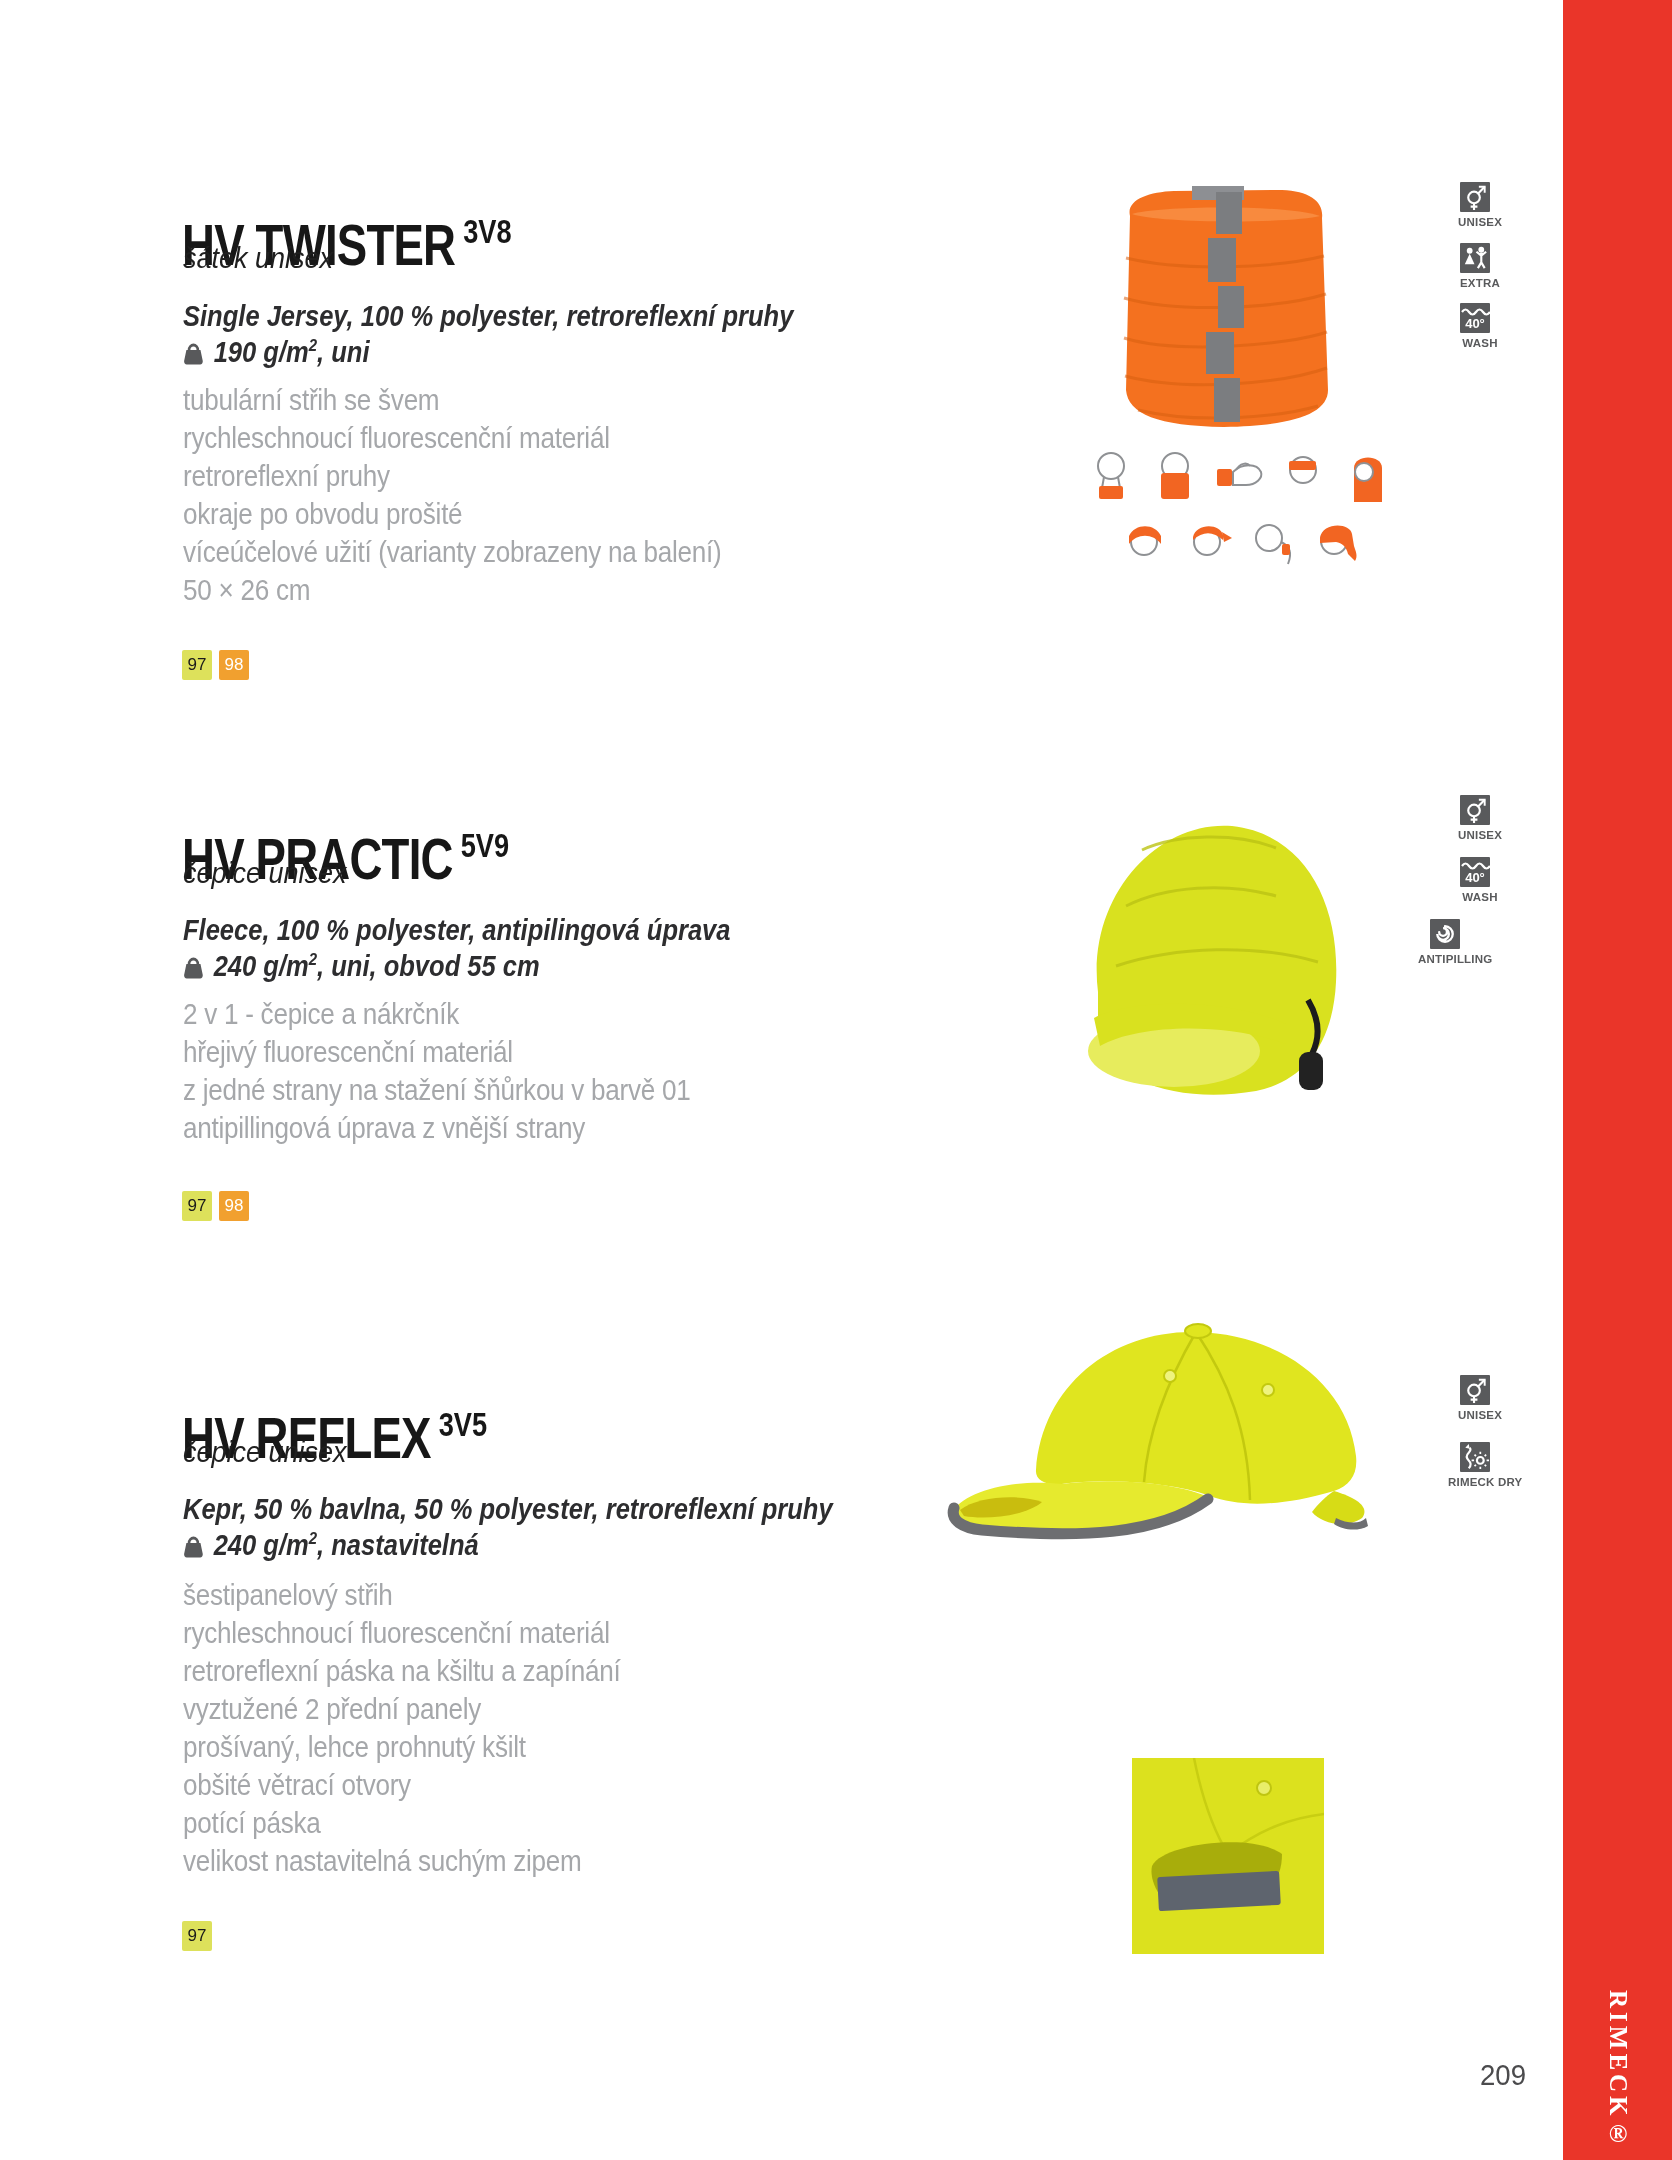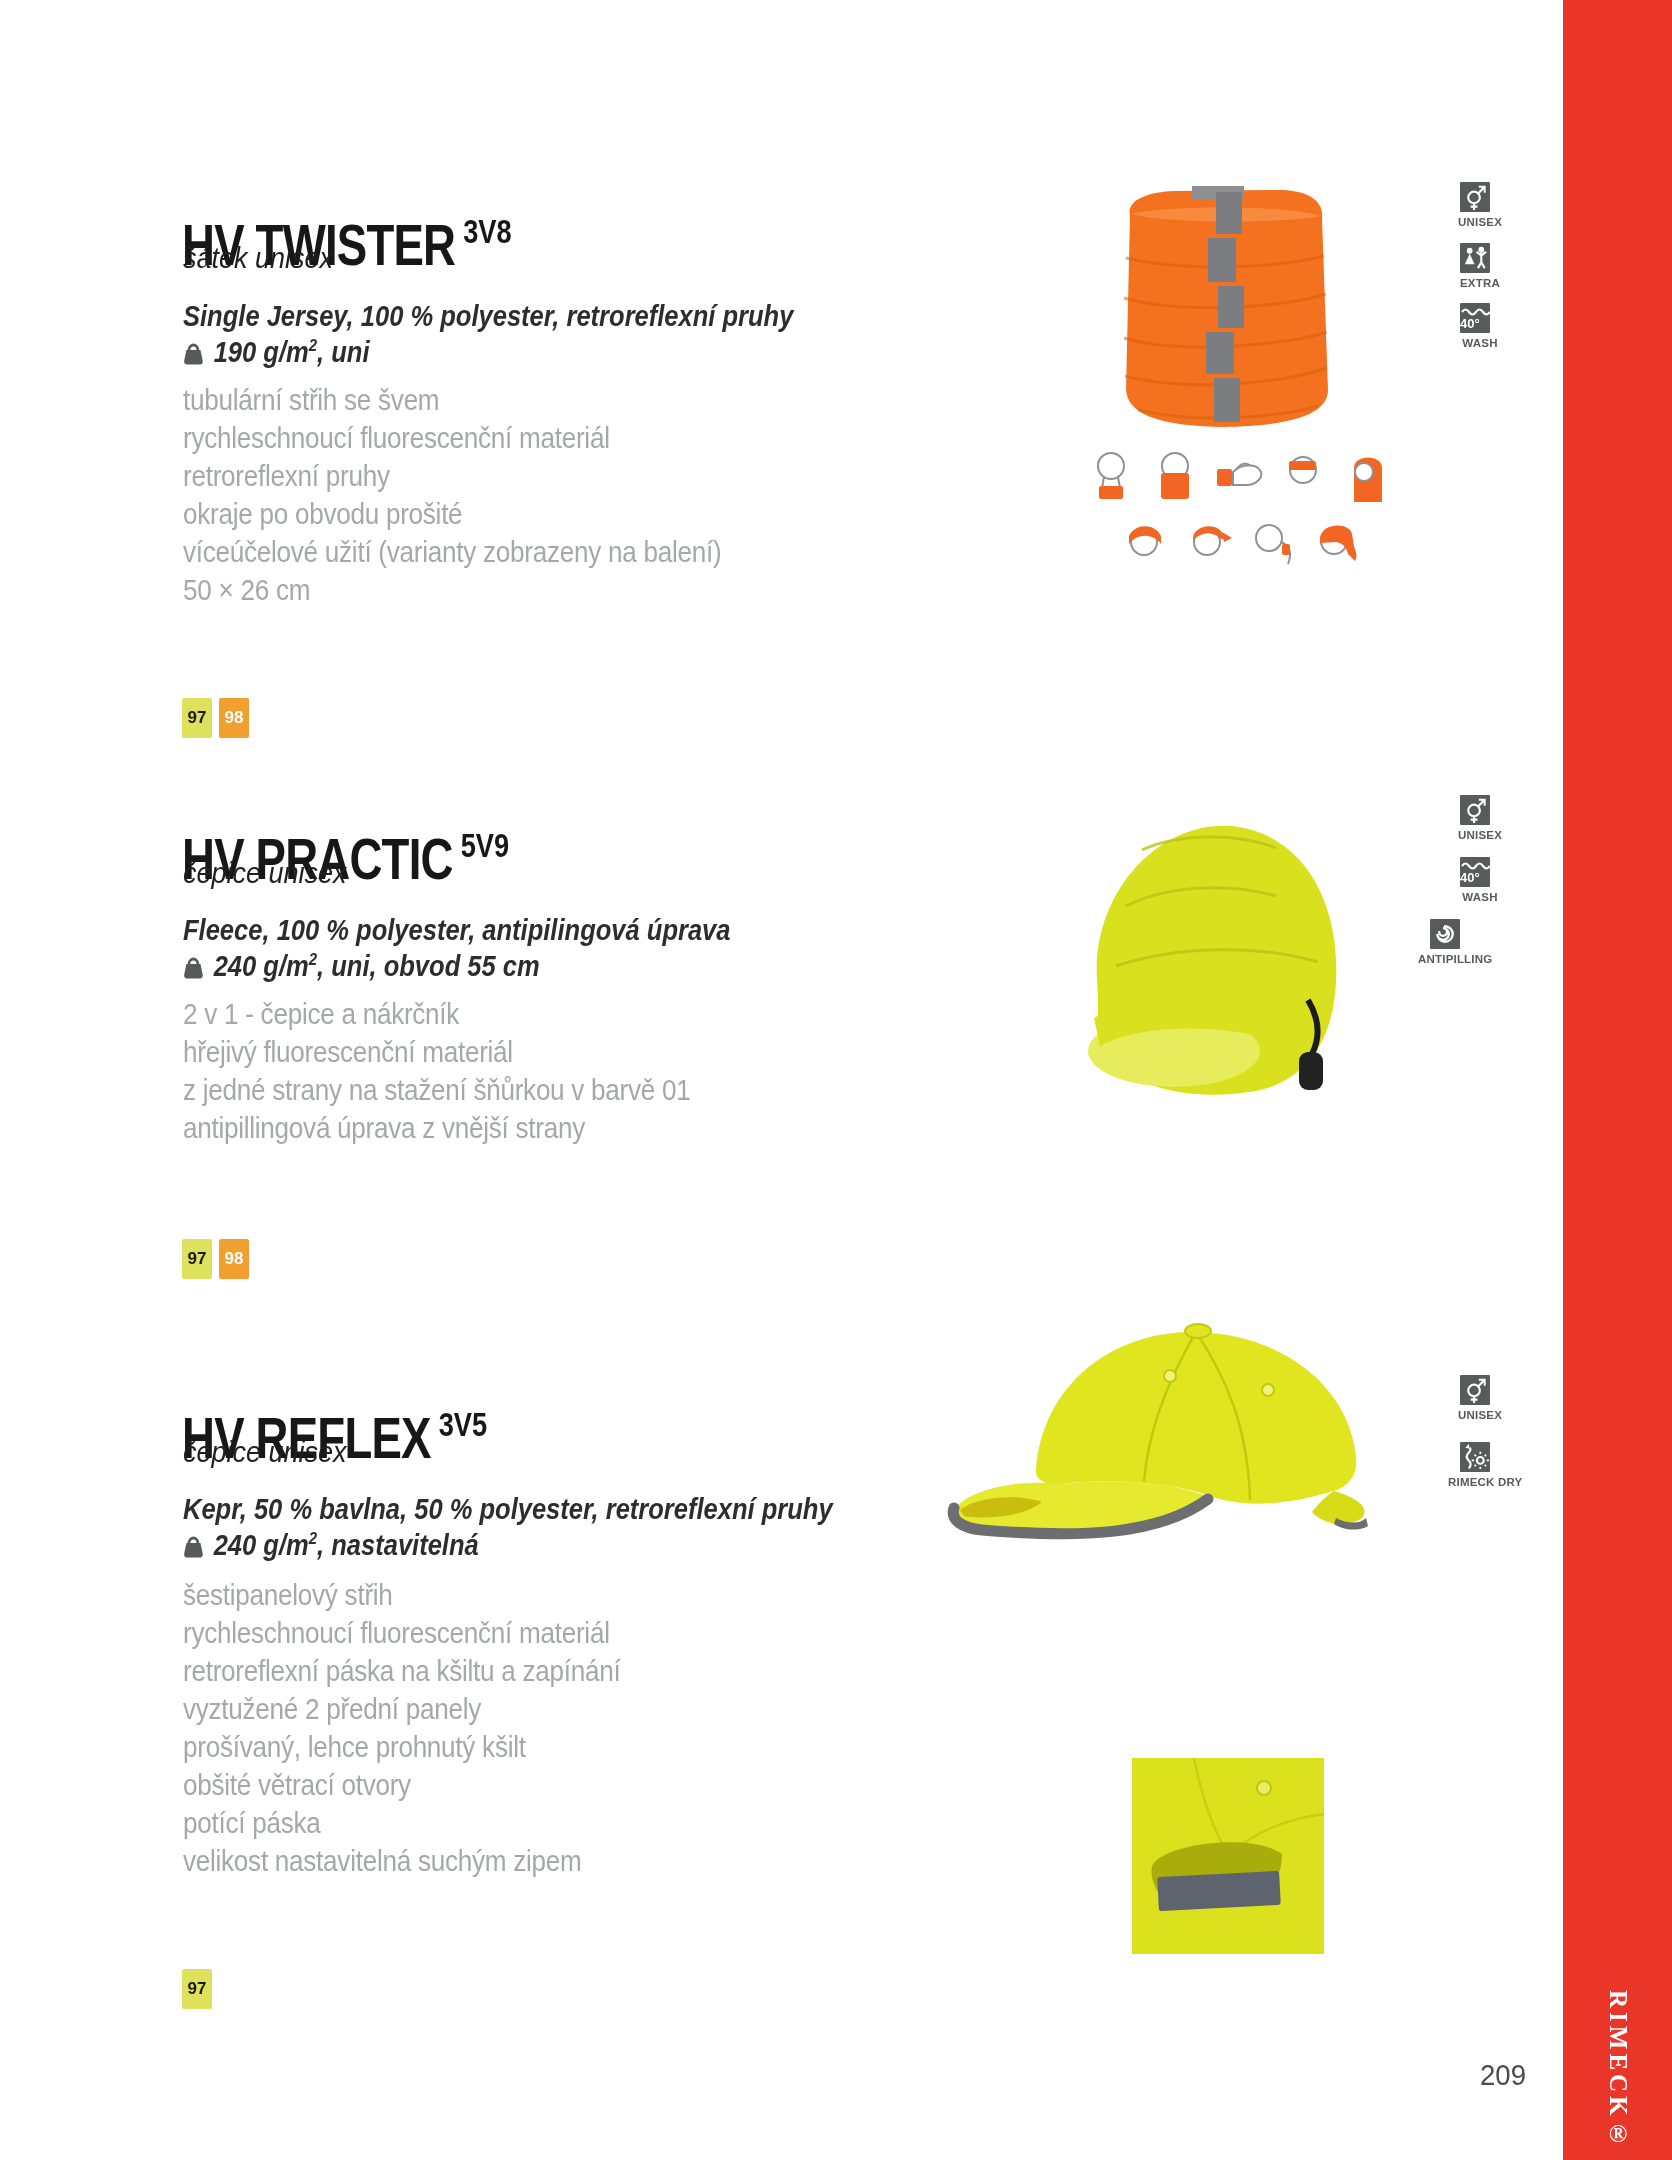--- a/index.html
+++ b/index.html
@@ -26,7 +26,7 @@
   .blabel{margin-top:5px;font-weight:700;font-size:11.5px;line-height:1;color:#595a5c;
           letter-spacing:.2px;white-space:nowrap;margin-left:10px;}
   .wash-temp{position:absolute;left:0;right:0;bottom:2px;color:#fff;font-weight:700;
-             font-size:13px;text-align:left;font-style:normal;margin-top:40px;}
+             font-size:13px;text-align:center;font-style:normal;margin-top:40px;}
   .pagenum{font-size:30px;color:#4b4b4d;transform:scaleX(.92);transform-origin:0 0;}
   .redbar{left:1563px;top:0;width:109px;height:2160px;background:#ea3529;}
   .brand{left:1563px;top:2005px;width:109px;height:130px;display:flex;

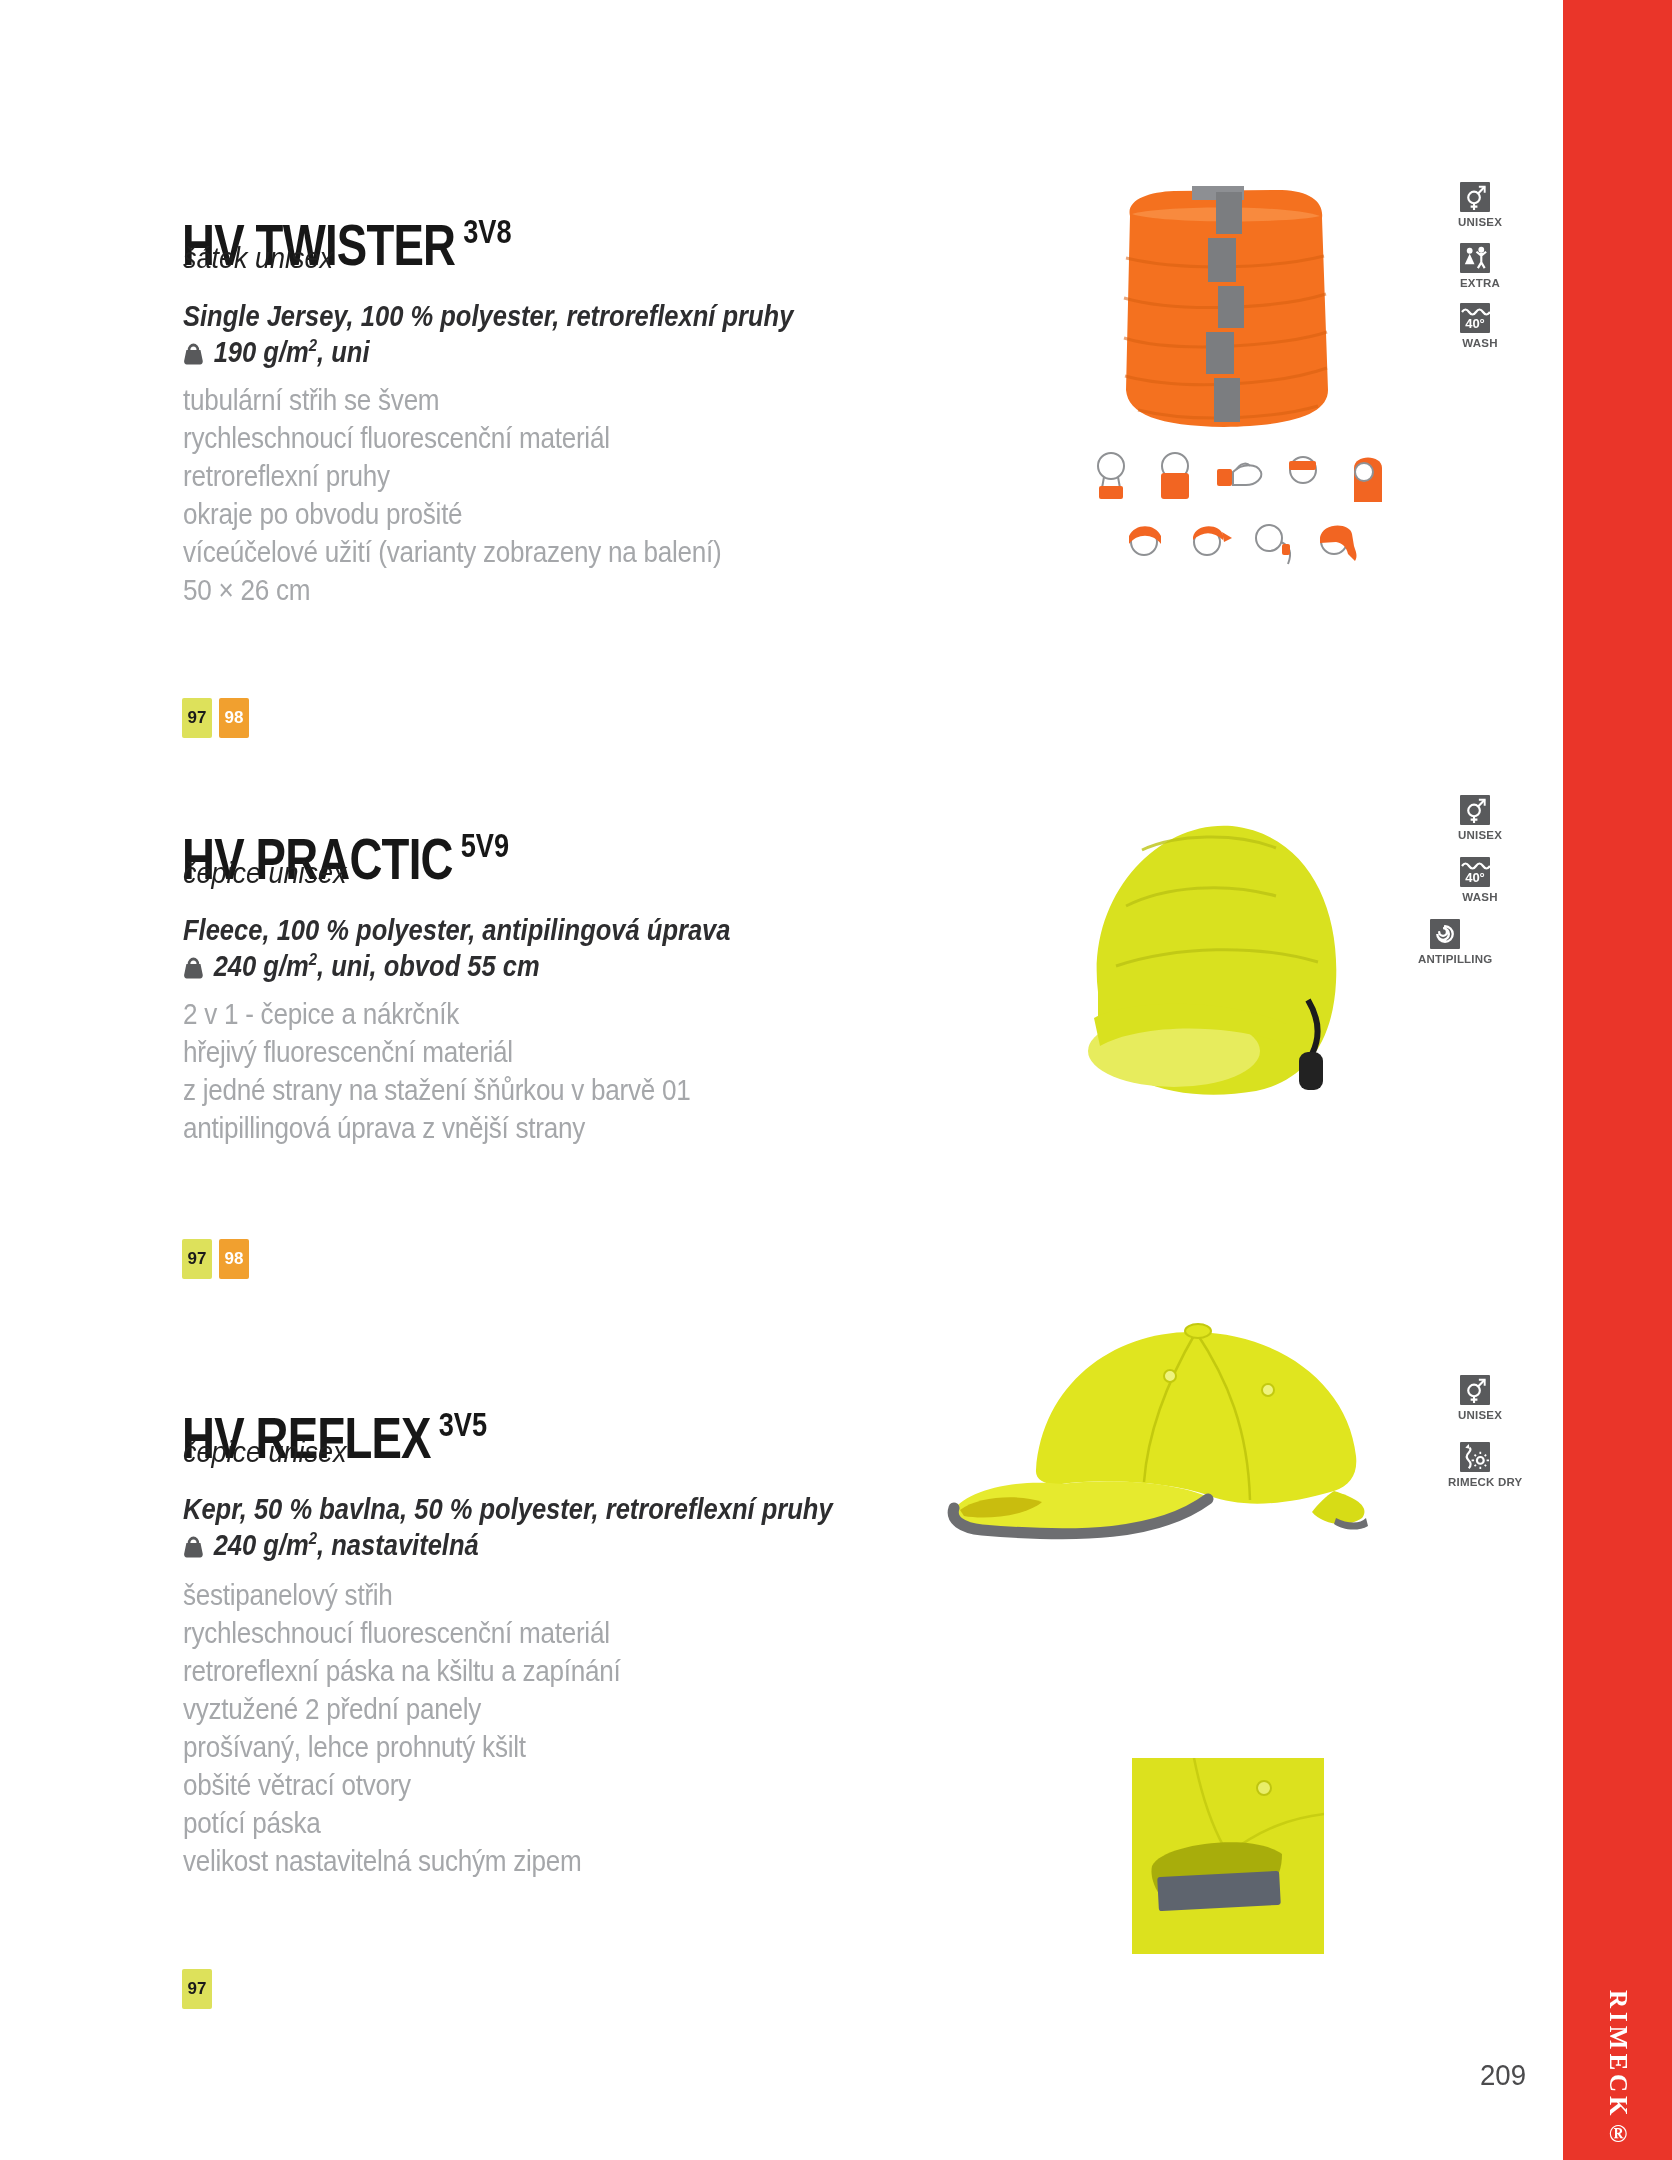--- a/index.html
+++ b/index.html
@@ -19,8 +19,8 @@
   .features{list-style:none;margin:0;padding:0;font-size:29px;line-height:38px;color:#a5a7aa;
             transform:scaleX(.9);transform-origin:0 0;white-space:nowrap;letter-spacing:-.3px;}
   .swatches{display:flex;gap:7px;}
-  .swatch{width:30px;height:40px;border-radius:2px;display:flex;align-items:center;
-          justify-content:center;font-weight:700;font-size:17px;margin-top:48px;}
+  .swatch{width:30px;height:30px;border-radius:2px;display:flex;align-items:center;
+          justify-content:center;font-weight:400;font-size:17px;}
   .badge{width:74px;text-align:center;}
   .ibox{width:30px;height:30px;background:#595a5c;margin:0 auto;position:relative;border-radius:1px;}
   .blabel{margin-top:5px;font-weight:700;font-size:11.5px;line-height:1;color:#595a5c;

